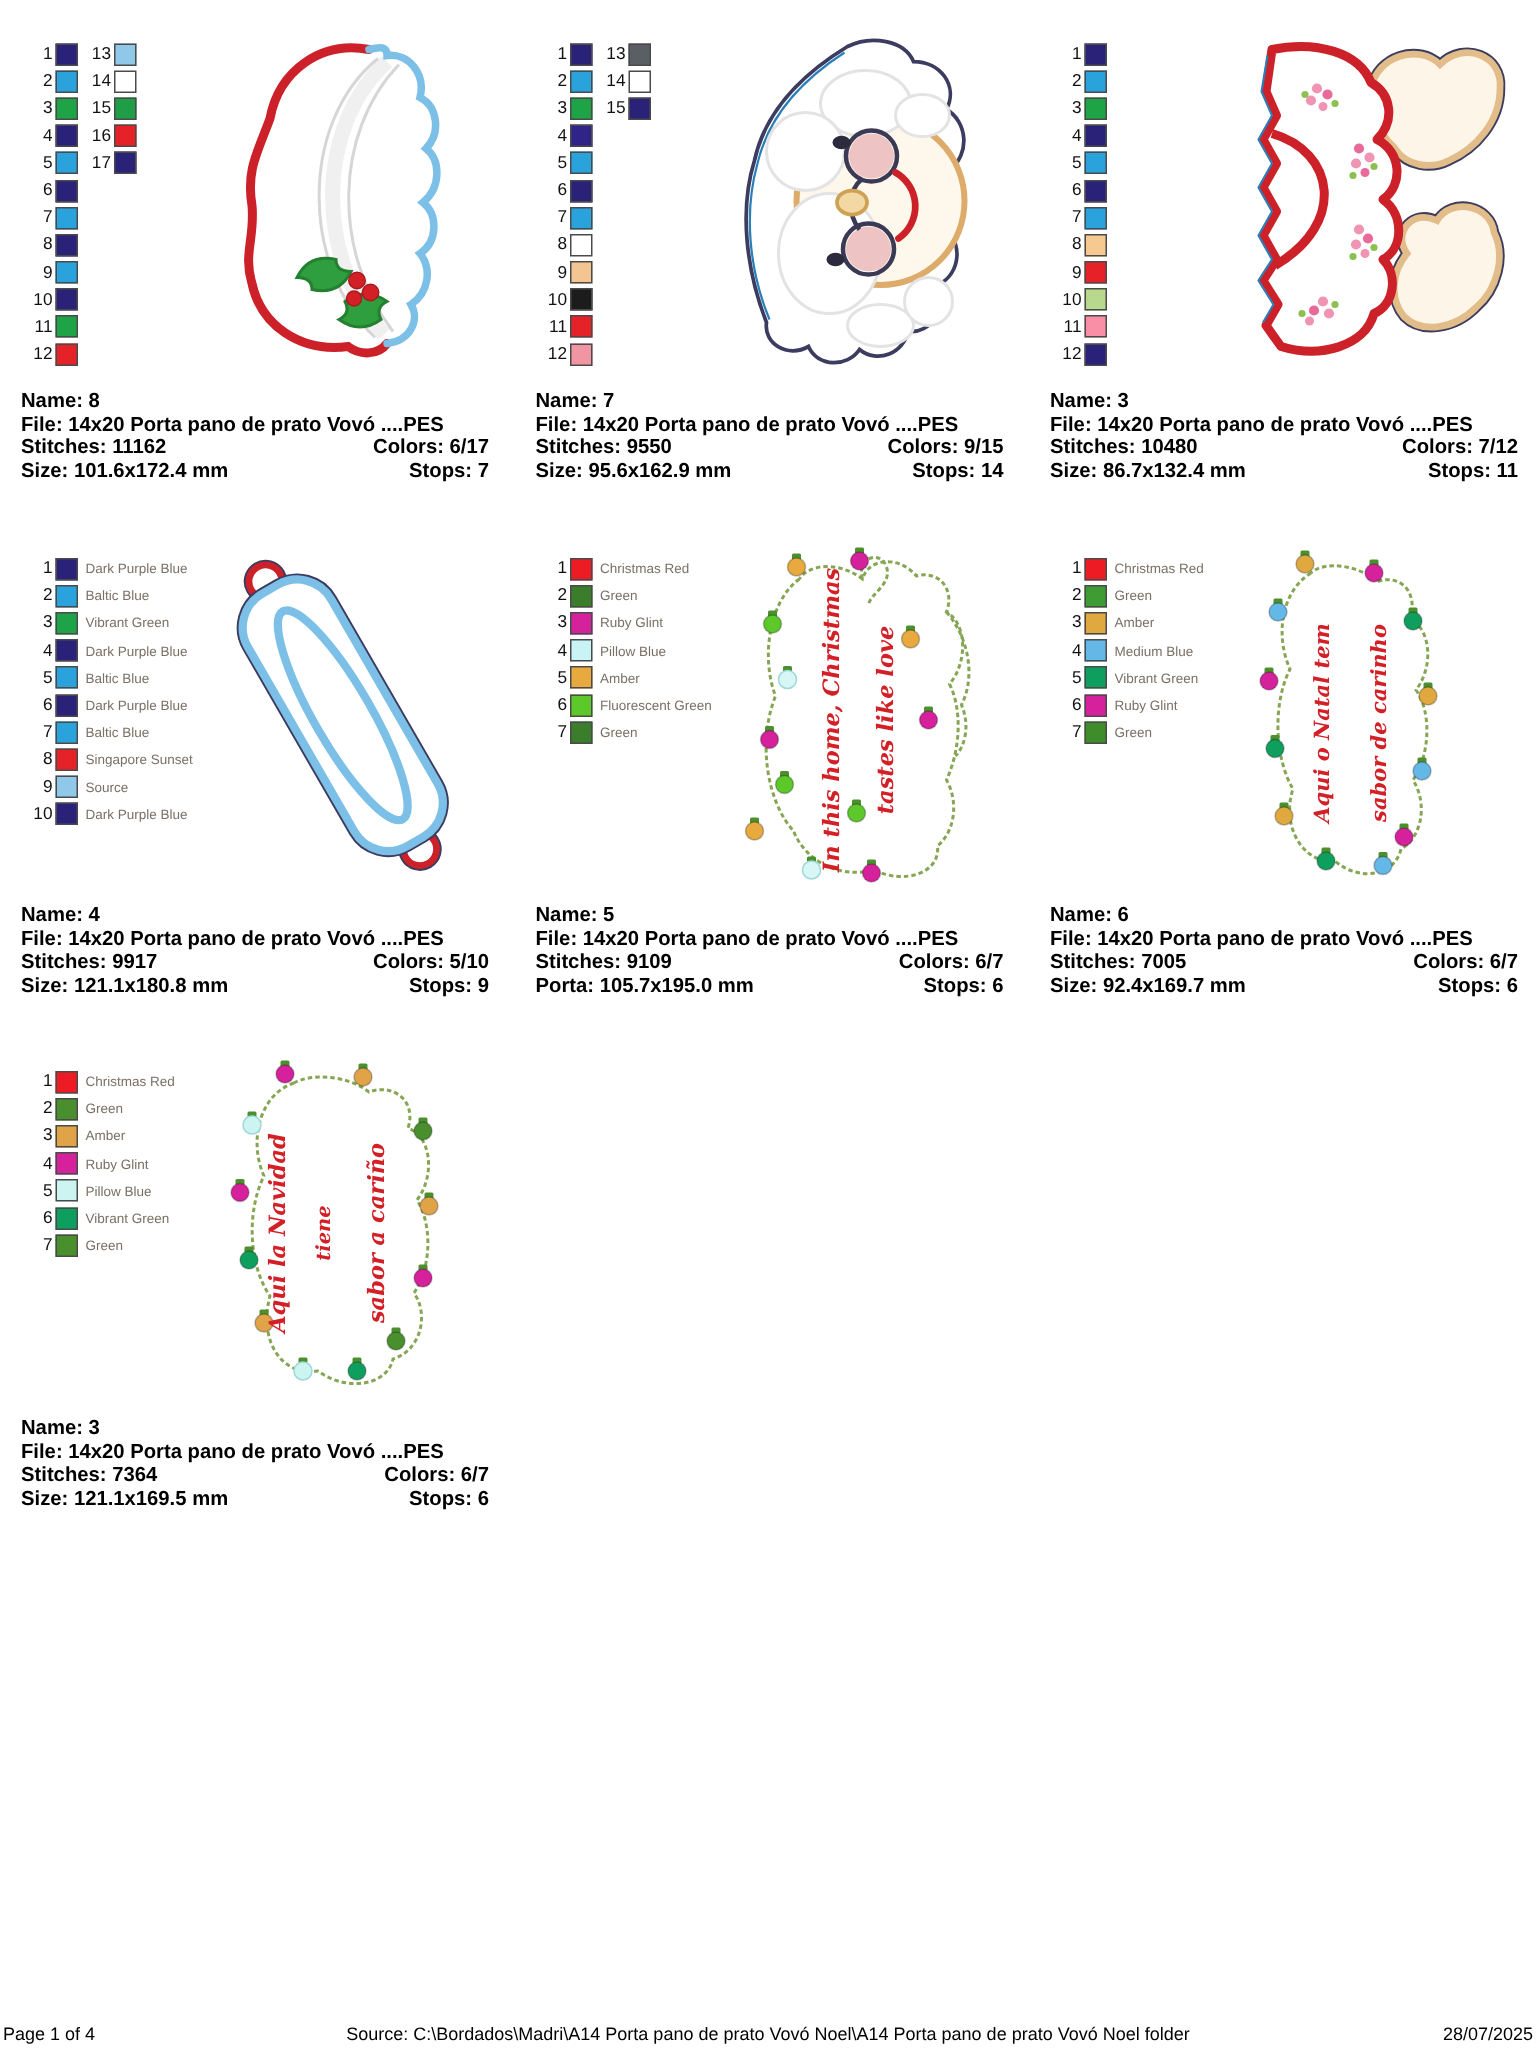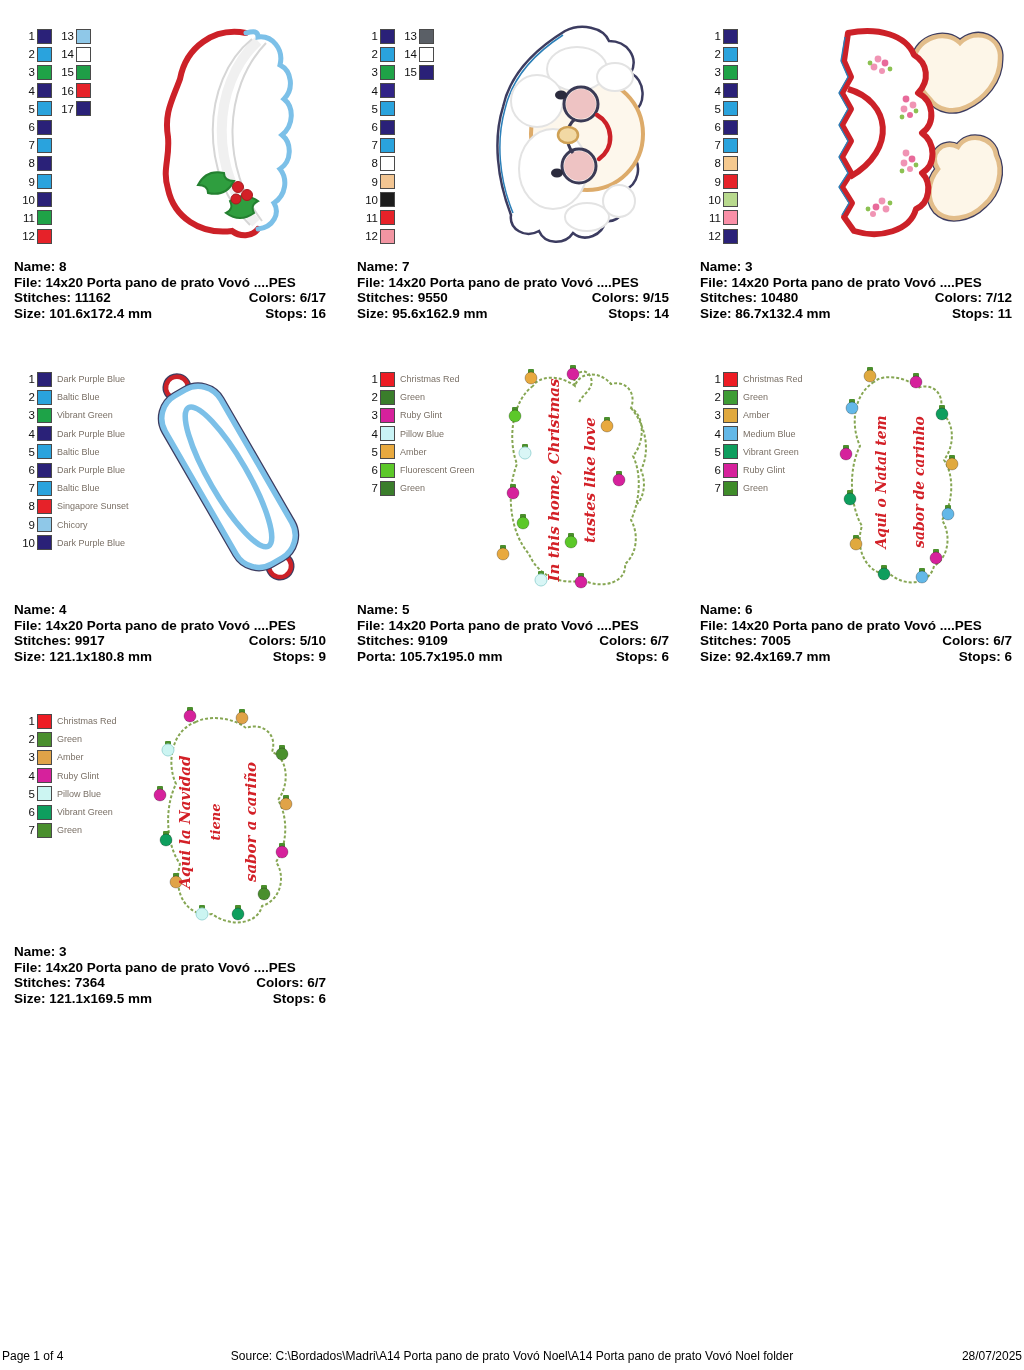--- a/index.html
+++ b/index.html
@@ -125,7 +125,7 @@
       </div>
     <div class="split">
         <span>Size: 101.6x172.4 mm</span>
-        <span>Stops: 16</span>
+        <span>Stops: 7</span>
       </div>
   </div>
 </div>

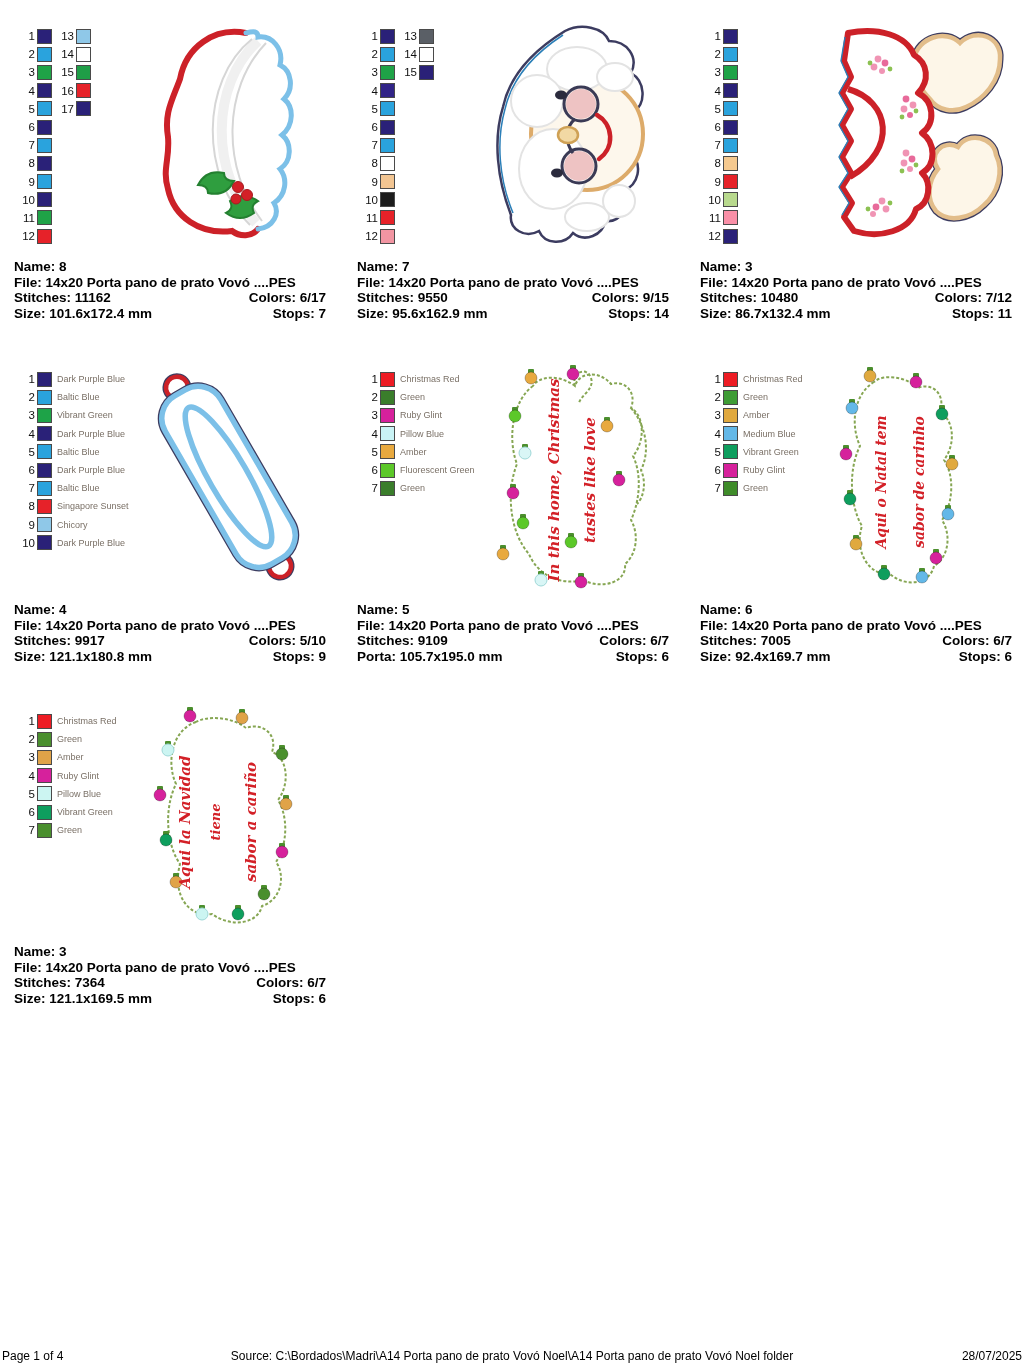--- a/index.html
+++ b/index.html
@@ -389,7 +389,7 @@
         <div class="prow">
           <span class="pnum">9</span>
           <span class="psw" style="background:#8fc8e8"></span>
-          <span class="plab">Chicory</span>
+          <span class="plab">Source</span>
         </div>
         <div class="prow">
           <span class="pnum">10</span>

